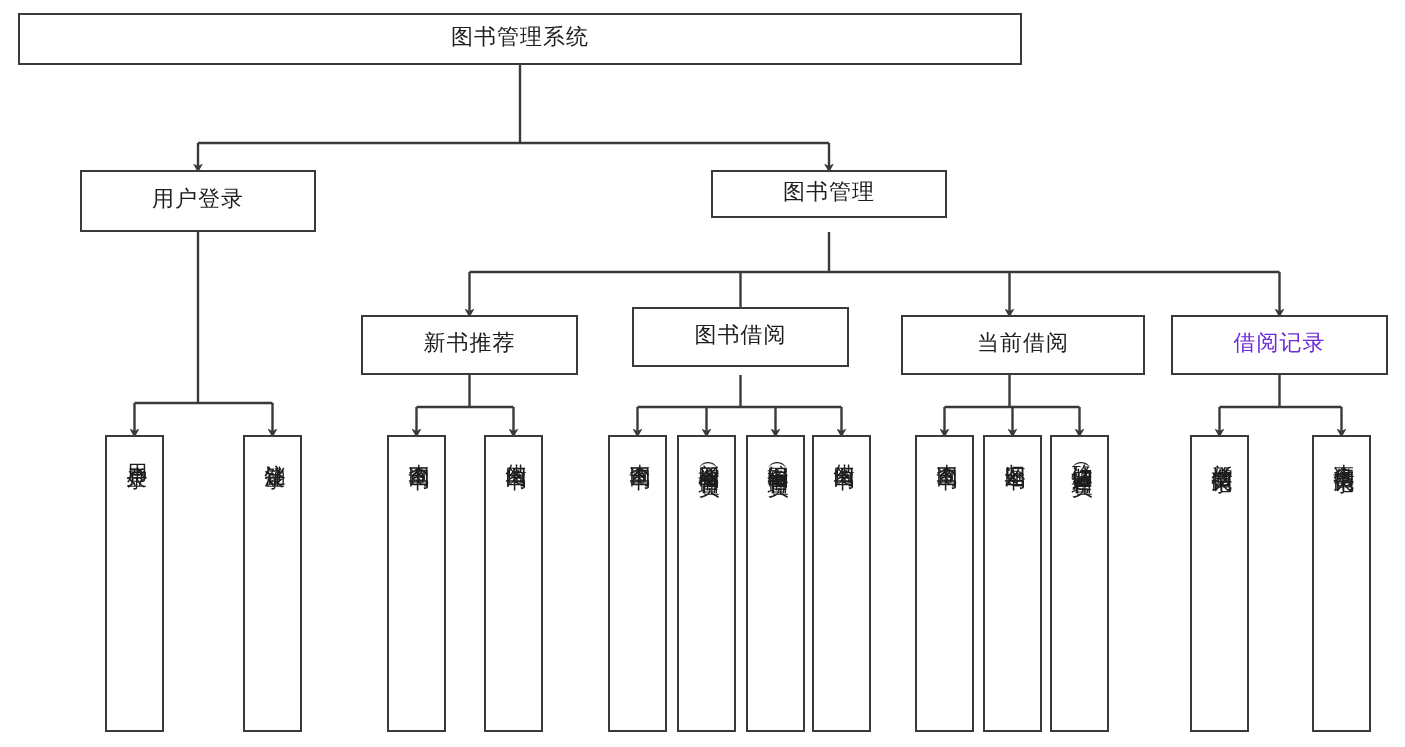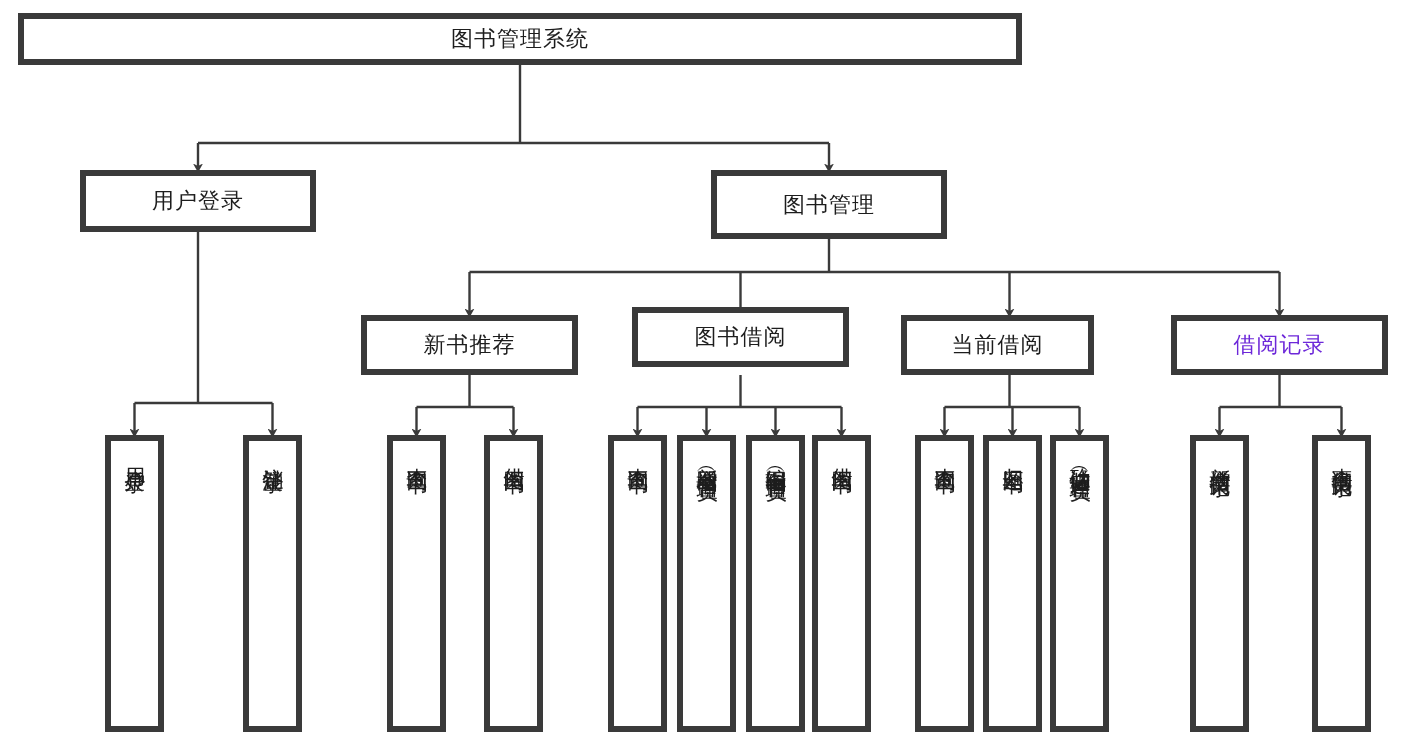--- a/index.html
+++ b/index.html
@@ -30,11 +30,12 @@
     position: absolute;
     box-sizing: border-box;
     background: #ffffff;
-    border: 6px solid #0f172a;
+    border: 2px solid #0f172a;
     display: flex;
     align-items: center;
     justify-content: center;
     color: #1d1d1d;
+    font-family: Liberation Mono, monospace;
   }
   .node.level-root,
   .node.level-branch {

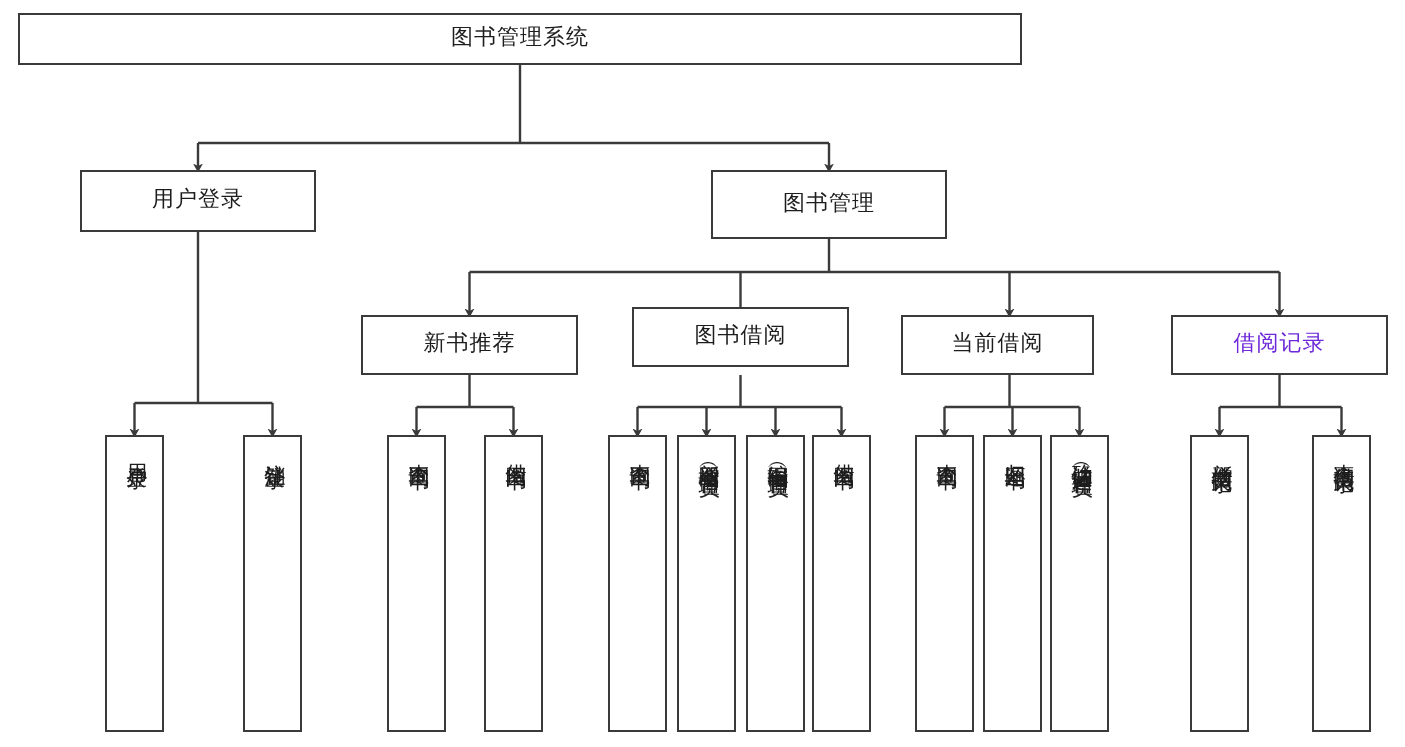--- a/index.html
+++ b/index.html
@@ -123,7 +123,7 @@
       <div class="node level-branch" style="left: 80px; top: 170px; width: 236px; height: 62px; border-color: rgb(58, 58, 58); color: rgb(29, 29, 29);">
         <span class="node-label">用户登录</span>
       </div>
-      <div class="node level-branch" style="left: 711px; top: 170px; width: 236px; height: 69px; border-color: rgb(58, 58, 58); color: rgb(29, 29, 29);">
+      <div class="node level-branch" style="left: 711px; top: 170px; width: 236px; height: 48px; border-color: rgb(58, 58, 58); color: rgb(29, 29, 29);">
         <span class="node-label">图书管理</span>
       </div>
       <div class="node level-branch" style="left: 361px; top: 315px; width: 217px; height: 60px; border-color: rgb(58, 58, 58); color: rgb(29, 29, 29);">

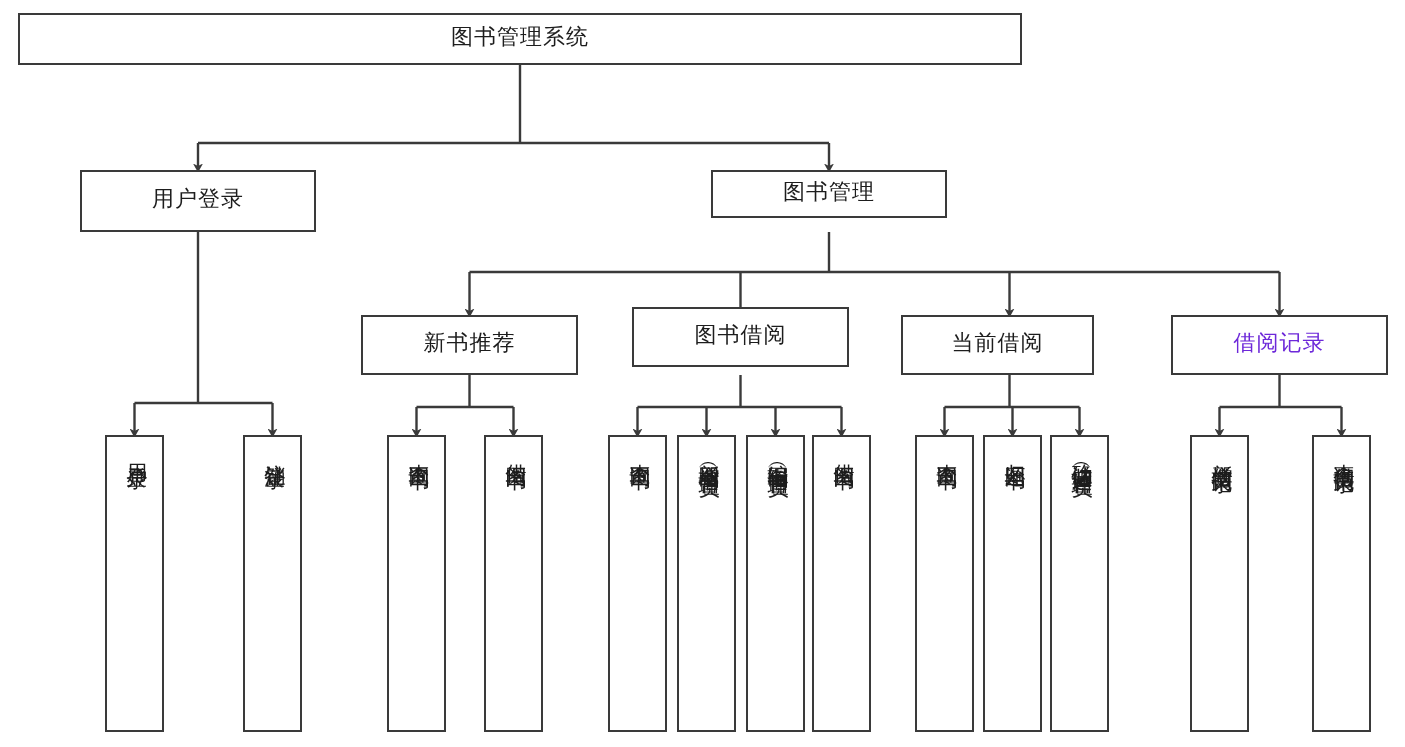--- a/index.html
+++ b/index.html
@@ -132,7 +132,7 @@
       <div class="node level-branch" style="left: 632px; top: 307px; width: 217px; height: 60px; border-color: rgb(58, 58, 58); color: rgb(29, 29, 29);">
         <span class="node-label">图书借阅</span>
       </div>
-      <div class="node level-branch" style="left: 901px; top: 315px; width: 193px; height: 60px; border-color: rgb(58, 58, 58); color: rgb(29, 29, 29); text-align: center;">
+      <div class="node level-branch" style="left: 901px; top: 315px; width: 244px; height: 60px; border-color: rgb(58, 58, 58); color: rgb(29, 29, 29); text-align: center;">
         <span class="node-label">当前借阅</span>
       </div>
       <div class="node level-branch" style="left: 1171px; top: 315px; width: 217px; height: 60px; border-color: rgb(58, 58, 58); color: #6d28d9;">

